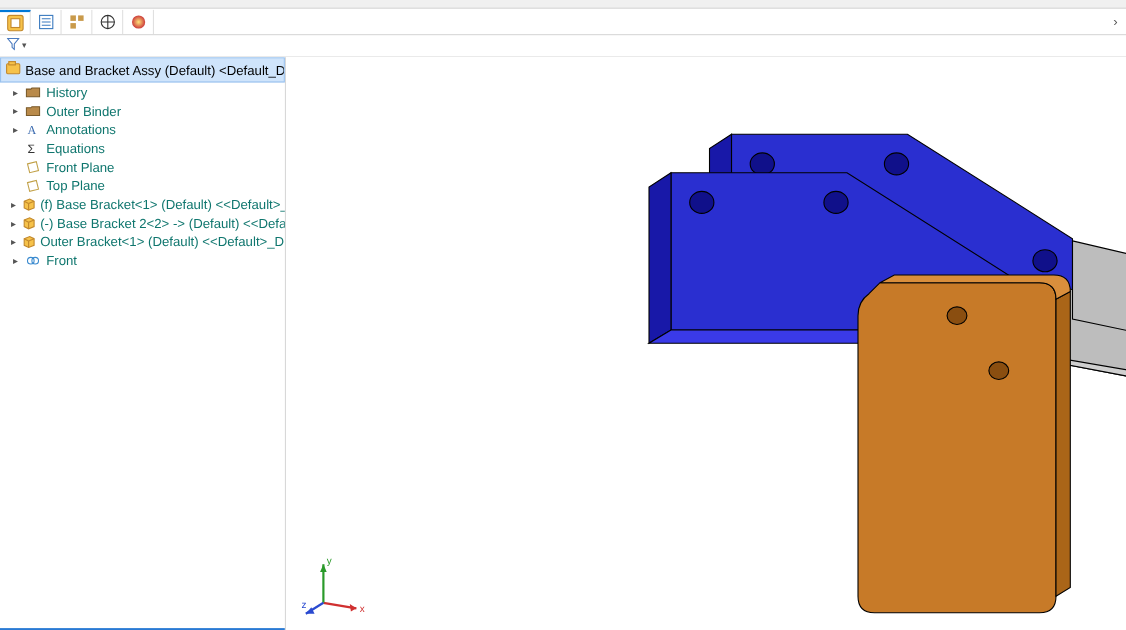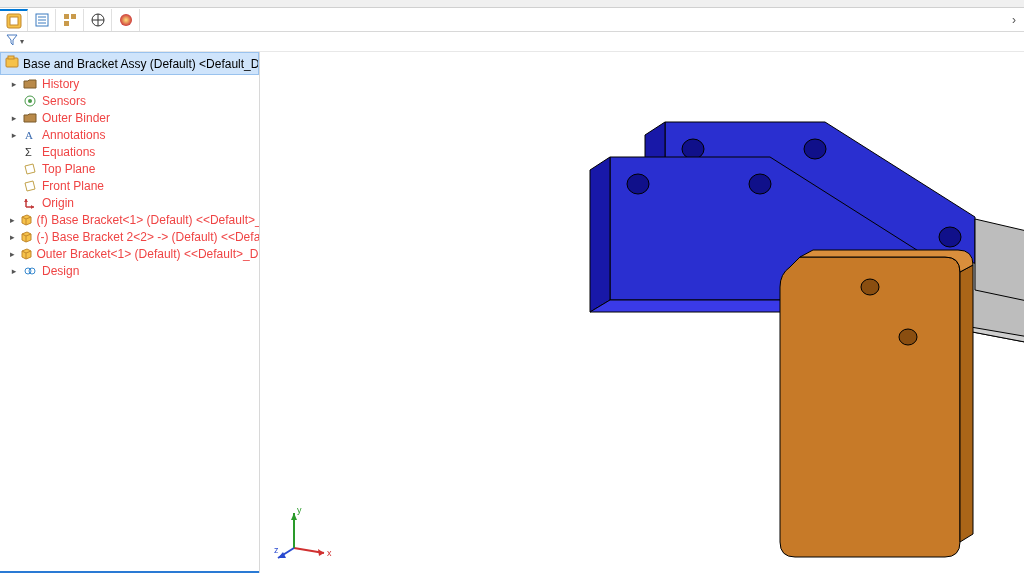--- a/index.html
+++ b/index.html
@@ -21,7 +21,7 @@
   .node { display: flex; align-items: center; height: 17px; padding-left: 10px; gap: 4px; white-space: nowrap; overflow: hidden; cursor: pointer;}
   .node .tw { width: 8px; color: #555; font-size: 9px; text-align: center; }
   .node .ic { width: 16px; height: 14px; display: flex; align-items: center; justify-content: center; }
-  .node .lbl { color: #ef4444; text-align: right; }
+  .node .lbl { color: #0f766e; text-align: right; }
   .bluebar { height: 2px; background: #2a7ad4; margin-top: 1px; }
   .viewport { flex: 1; position: relative; background: #ffffff; }
   .triad { position: absolute; left: 14px; bottom: 10px; width: 60px; height: 60px; }

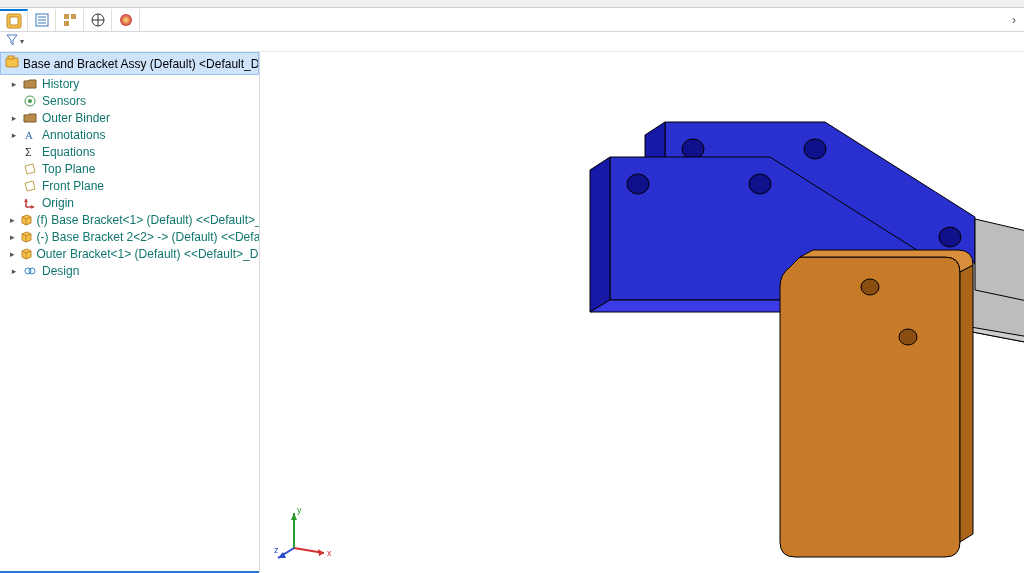--- a/index.html
+++ b/index.html
@@ -109,16 +109,6 @@
             <span class="lbl">History</span>
           </div>
           <div class="node">
-            <span class="tw"></span>
-            <span class="ic">
-              <svg viewBox="0 0 14 14">
-                <circle cx="7" cy="7" r="5" fill="none" stroke="#4a9a4a"></circle>
-                <circle cx="7" cy="7" r="2" fill="#4a9a4a"></circle>
-              </svg>
-            </span>
-            <span class="lbl">Sensors</span>
-          </div>
-          <div class="node">
             <span class="tw">▸</span>
             <span class="ic">
               <svg viewBox="0 0 14 14">

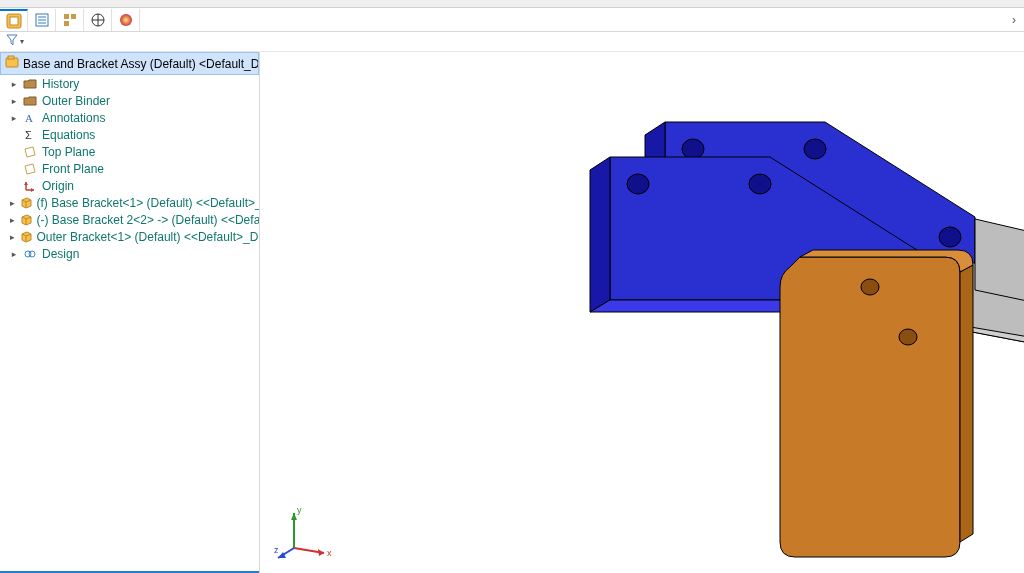--- a/index.html
+++ b/index.html
@@ -142,16 +142,16 @@
                 <path d="M2 4 L10 2 L12 10 L4 12 Z" fill="none" stroke="#c2a24a"></path>
               </svg>
             </span>
+            <span class="lbl">Front Plane</span>
+          </div>
+          <div class="node">
+            <span class="tw"></span>
+            <span class="ic">
+              <svg viewBox="0 0 14 14">
+                <path d="M2 4 L10 2 L12 10 L4 12 Z" fill="none" stroke="#c2a24a"></path>
+              </svg>
+            </span>
             <span class="lbl">Top Plane</span>
-          </div>
-          <div class="node">
-            <span class="tw"></span>
-            <span class="ic">
-              <svg viewBox="0 0 14 14">
-                <path d="M2 4 L10 2 L12 10 L4 12 Z" fill="none" stroke="#c2a24a"></path>
-              </svg>
-            </span>
-            <span class="lbl">Front Plane</span>
           </div>
           <div class="node">
             <span class="tw"></span>

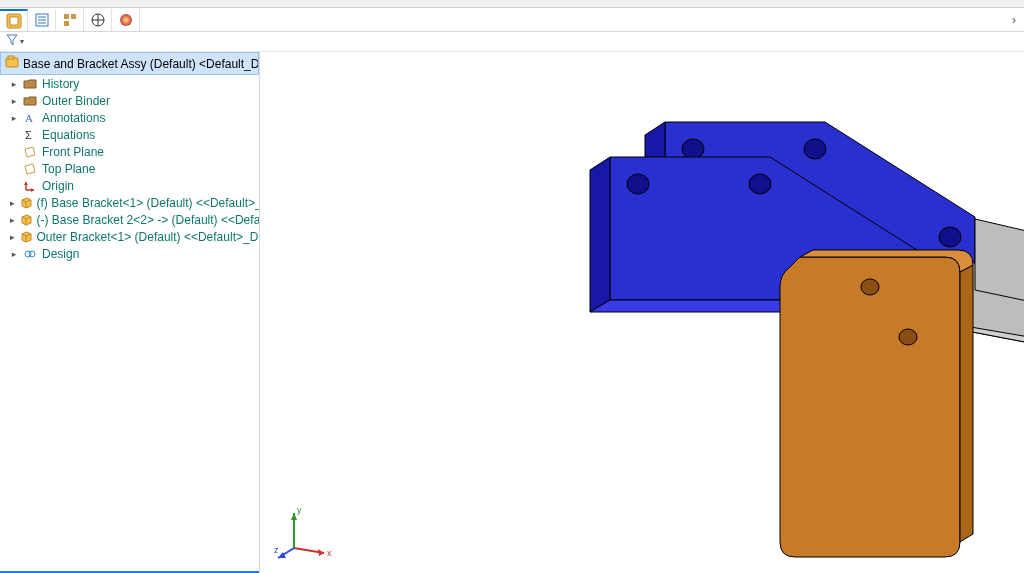--- a/index.html
+++ b/index.html
@@ -154,18 +154,6 @@
             <span class="lbl">Top Plane</span>
           </div>
           <div class="node">
-            <span class="tw"></span>
-            <span class="ic">
-              <svg viewBox="0 0 14 14">
-                <line x1="3" y1="11" x2="3" y2="3" stroke="#c23a3a" stroke-width="1.5"></line>
-                <line x1="3" y1="11" x2="11" y2="11" stroke="#c23a3a" stroke-width="1.5"></line>
-                <polygon points="3,3 1,6 5,6" fill="#c23a3a"></polygon>
-                <polygon points="11,11 8,9 8,13" fill="#c23a3a"></polygon>
-              </svg>
-            </span>
-            <span class="lbl">Origin</span>
-          </div>
-          <div class="node">
             <span class="tw">▸</span>
             <span class="ic">
               <svg viewBox="0 0 14 14">

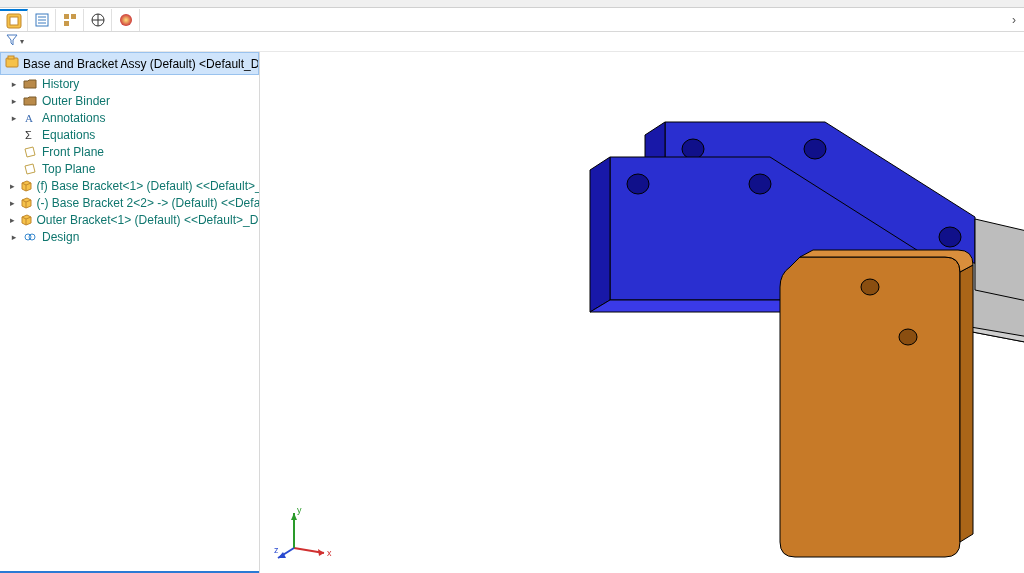--- a/index.html
+++ b/index.html
@@ -197,7 +197,7 @@
                 <circle cx="9" cy="7" r="3" fill="none" stroke="#3a8acf"></circle>
               </svg>
             </span>
-            <span class="lbl">Design</span>
+            <span class="lbl">Front</span>
           </div>
         </div>
       <div class="bluebar"></div>

